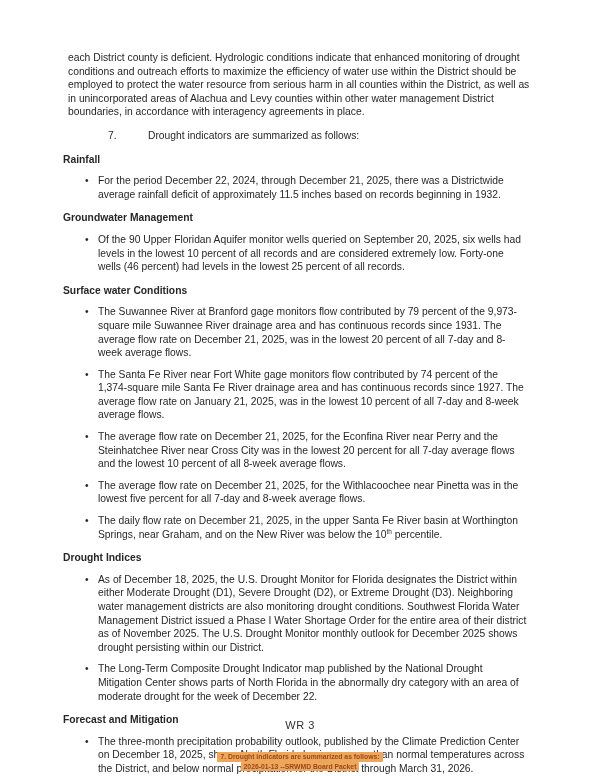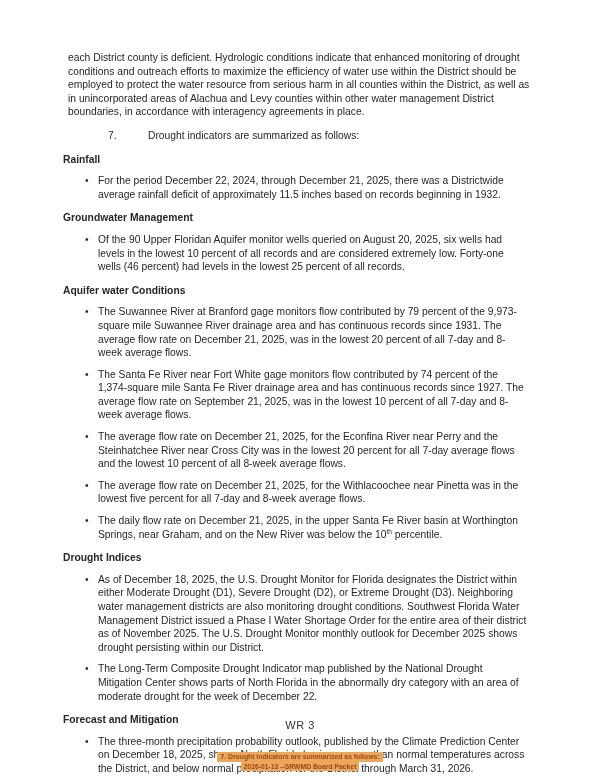--- a/index.html
+++ b/index.html
@@ -46,7 +46,7 @@
         </ul>
         <div class="sec-h">Groundwater Management</div>
         <ul class="bullets">
-          <li>Of the 90 Upper Floridan Aquifer monitor wells queried on August 20, 2025, six wells had levels in the lowest 10 percent of all records and are considered extremely low. Forty-one wells (46 percent) had levels in the lowest 25 percent of all records.</li>
+          <li>Of the 90 Upper Floridan Aquifer monitor wells queried on September 20, 2025, six wells had levels in the lowest 10 percent of all records and are considered extremely low. Forty-one wells (46 percent) had levels in the lowest 25 percent of all records.</li>
         </ul>
         <div class="sec-h">Aquifer water Conditions</div>
         <ul class="bullets">

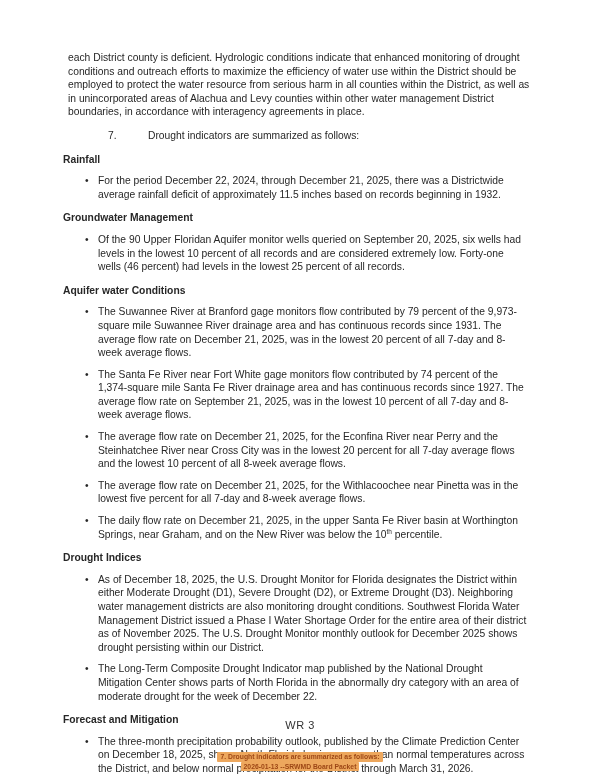--- a/index.html
+++ b/index.html
@@ -48,7 +48,7 @@
         <ul class="bullets">
           <li>Of the 90 Upper Floridan Aquifer monitor wells queried on September 20, 2025, six wells had levels in the lowest 10 percent of all records and are considered extremely low. Forty-one wells (46 percent) had levels in the lowest 25 percent of all records.</li>
         </ul>
-        <div class="sec-h">Aquifer water Conditions</div>
+        <div class="sec-h">Surface water Conditions</div>
         <ul class="bullets">
           <li>The Suwannee River at Branford gage monitors flow contributed by 79 percent of the 9,973-square mile Suwannee River drainage area and has continuous records since 1931. The average flow rate on December 21, 2025, was in the lowest 20 percent of all 7-day and 8-week average flows.</li>
           <li>The Santa Fe River near Fort White gage monitors flow contributed by 74 percent of the 1,374-square mile Santa Fe River drainage area and has continuous records since 1927. The average flow rate on September 21, 2025, was in the lowest 10 percent of all 7-day and 8-week average flows.</li>

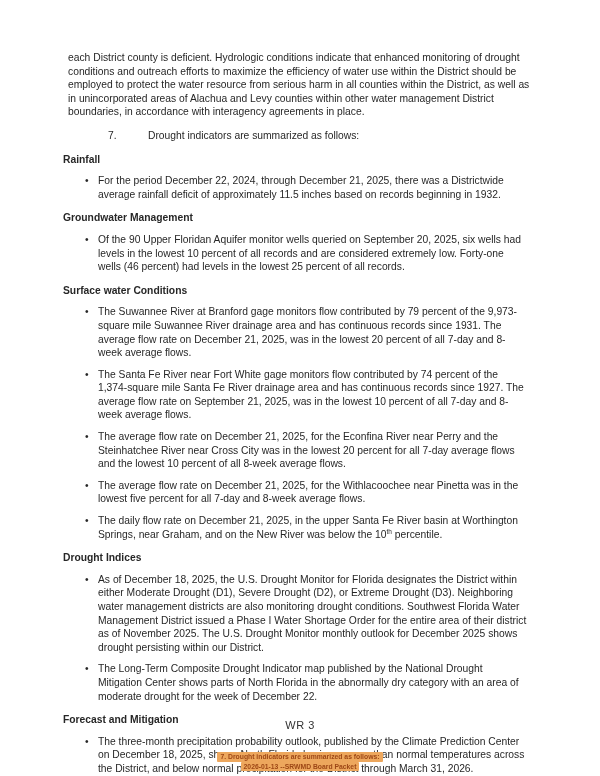--- a/index.html
+++ b/index.html
@@ -51,7 +51,7 @@
         <div class="sec-h">Surface water Conditions</div>
         <ul class="bullets">
           <li>The Suwannee River at Branford gage monitors flow contributed by 79 percent of the 9,973-square mile Suwannee River drainage area and has continuous records since 1931. The average flow rate on December 21, 2025, was in the lowest 20 percent of all 7-day and 8-week average flows.</li>
-          <li>The Santa Fe River near Fort White gage monitors flow contributed by 74 percent of the 1,374-square mile Santa Fe River drainage area and has continuous records since 1927. The average flow rate on September 21, 2025, was in the lowest 10 percent of all 7-day and 8-week average flows.</li>
+          <li>The Santa Fe River near Fort White gage monitors flow contributed by 74 percent of the 1,374-square mile Santa Fe River drainage area and has continuous records since 1927. The average flow rate on January 21, 2025, was in the lowest 10 percent of all 7-day and 8-week average flows.</li>
           <li>The average flow rate on December 21, 2025, for the Econfina River near Perry and the Steinhatchee River near Cross City was in the lowest 20 percent for all 7-day average flows and the lowest 10 percent of all 8-week average flows.</li>
           <li>The average flow rate on December 21, 2025, for the Withlacoochee near Pinetta was in the lowest five percent for all 7-day and 8-week average flows.</li>
           <li>The daily flow rate on December 21, 2025, in the upper Santa Fe River basin at Worthington Springs, near Graham, and on the New River was below the 10<sup>th</sup> percentile.</li>

